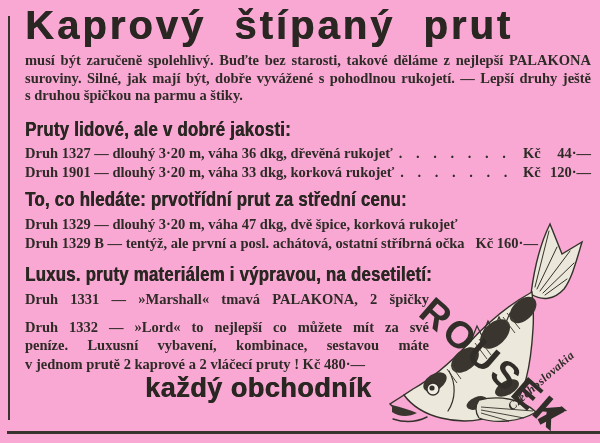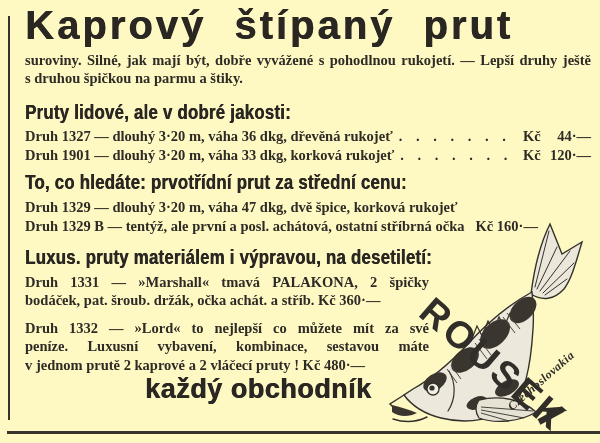--- a/index.html
+++ b/index.html
@@ -5,7 +5,7 @@
   html,body{margin:0;padding:0;background:#888;}
   .ad{
     position:relative;width:600px;height:443px;overflow:hidden;
-    background:#fef9c3;color:#2e2b26;
+    background:#f9a8d4;color:#2e2b26;
     font-family:"Liberation Serif",serif;
   }
   .rule-left{position:absolute;left:8px;top:16px;width:2px;height:404px;background:#37342d;}

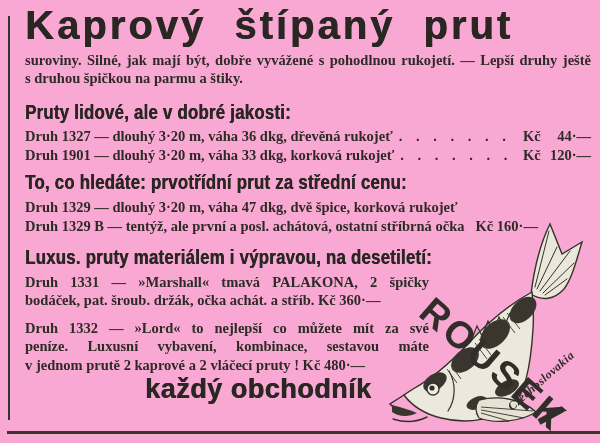--- a/index.html
+++ b/index.html
@@ -59,6 +59,7 @@
     <h1 class="title">Kaprový štípaný prut</h1>
 
     <p class="intro">
+      <span class="jline">musí být zaručeně spolehlivý. Buďte bez starosti, takové děláme z nejlepší PALAKONA</span>
       <span class="jline">suroviny. Silné, jak mají být, dobře vyvážené s pohodlnou rukojetí. — Lepší druhy ještě</span>
       <span class="line">s druhou špičkou na parmu a štiky.</span>
     </p>

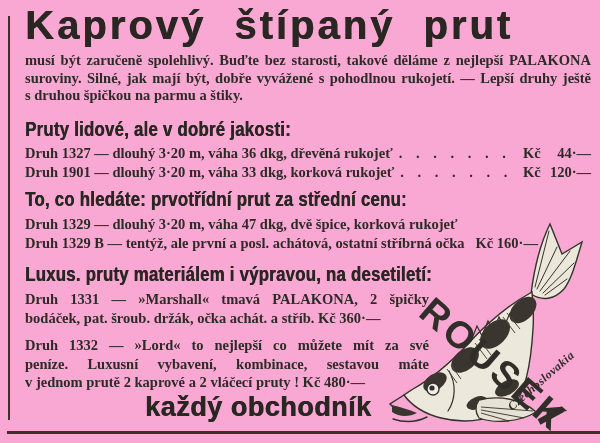--- a/index.html
+++ b/index.html
@@ -94,7 +94,6 @@
     <h2 class="sec-heading mt-s3">Luxus. pruty materiálem i výpravou, na desetiletí:</h2>
     <p class="para para-1331" style="margin:2px 0 0 0;">
       <span class="jline">Druh 1331 — »Marshall« tmavá PALAKONA, 2 špičky</span>
-      <span class="line">bodáček, pat. šroub. držák, očka achát. a stříb. Kč 360·—</span>
     </p>
     <p class="para para-1332" style="margin:9px 0 0 0;">
       <span class="jline">Druh 1332 — »Lord« to nejlepší co můžete mít za své</span>

